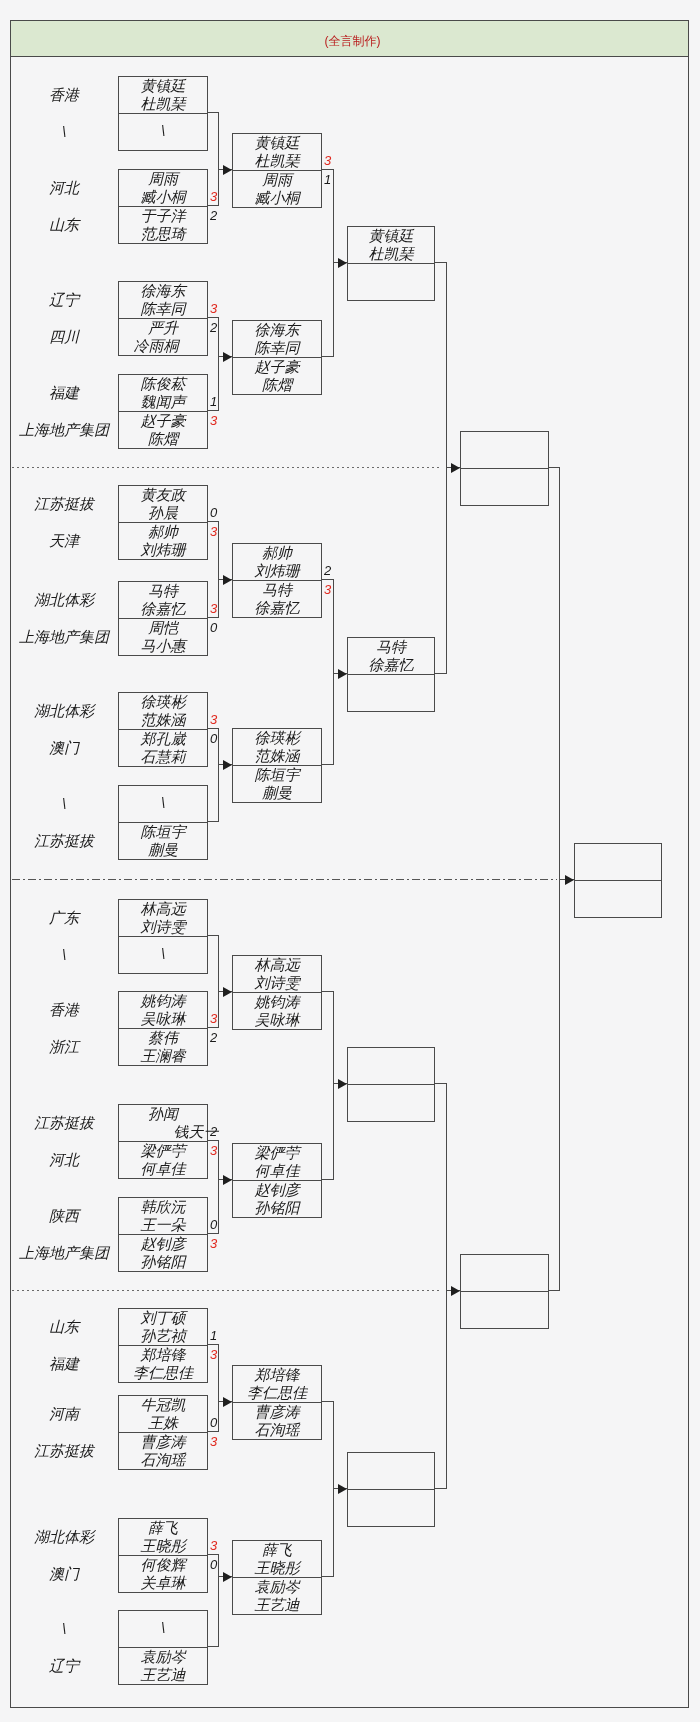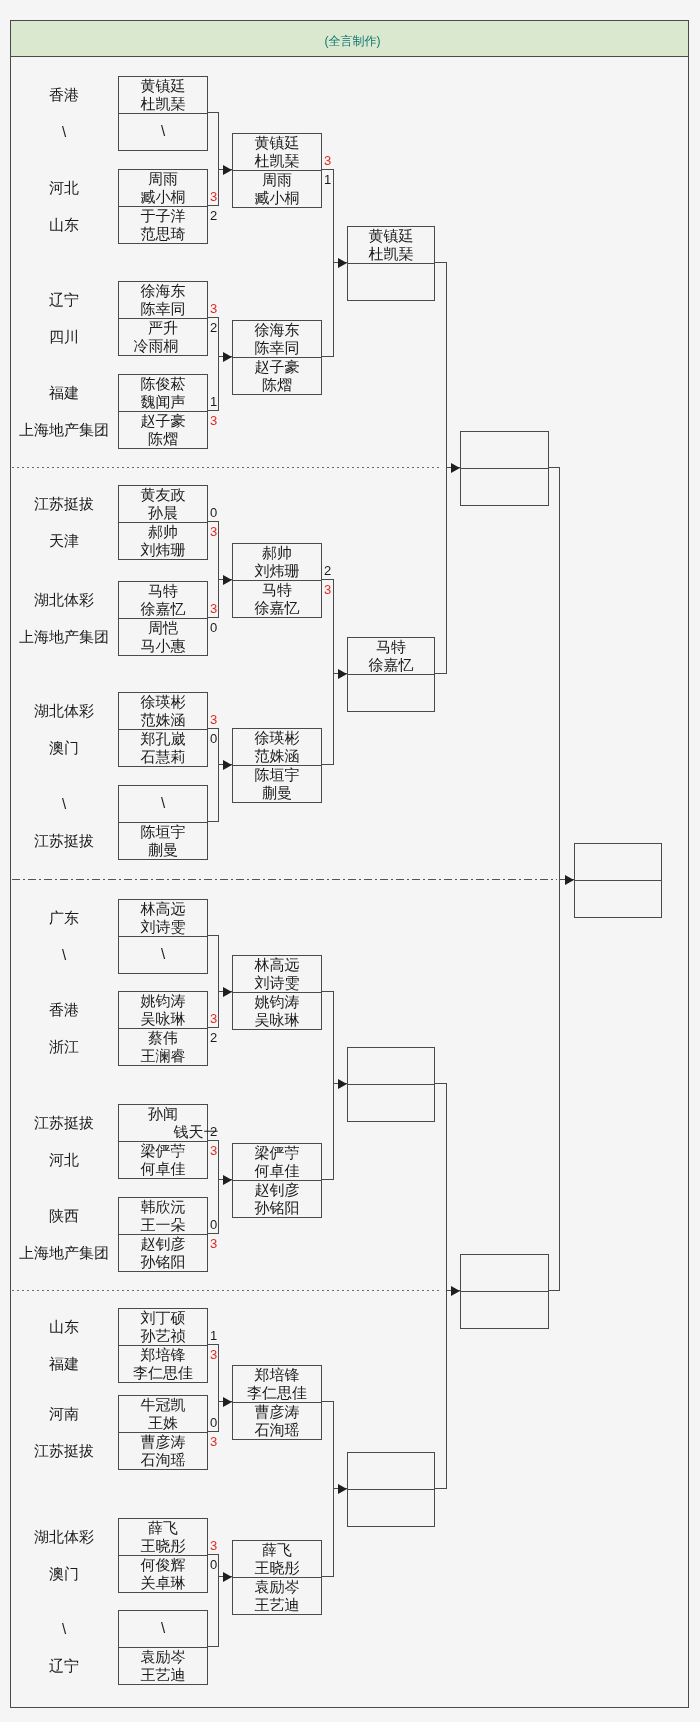--- a/index.html
+++ b/index.html
@@ -9,7 +9,7 @@
   #page-frame{left:10px;top:20px;width:679px;height:1688px;border:1px solid #4a4a4a;box-sizing:border-box;}
   #title-bar{left:10px;top:20px;width:679px;height:37px;background:#dbe8d0;border:1px solid #4a4a4a;box-sizing:border-box;display:flex;align-items:center;justify-content:center;}
   #title-bar .main{font-size:21px;font-weight:bold;color:#1a1a1a;letter-spacing:1px;}
-  #title-bar .credit{font-size:12px;color:#0f766e;margin-left:6px;padding-top:5px;}
+  #title-bar .credit{font-size:12px;color:#b91c1c;margin-left:6px;padding-top:5px;}
   #bracket{position:absolute;left:0;top:0;width:700px;height:1722px;}
   .box{border:1px solid #4a4a4a;box-sizing:border-box;background:transparent;}
   .line{background:#4a4a4a;}

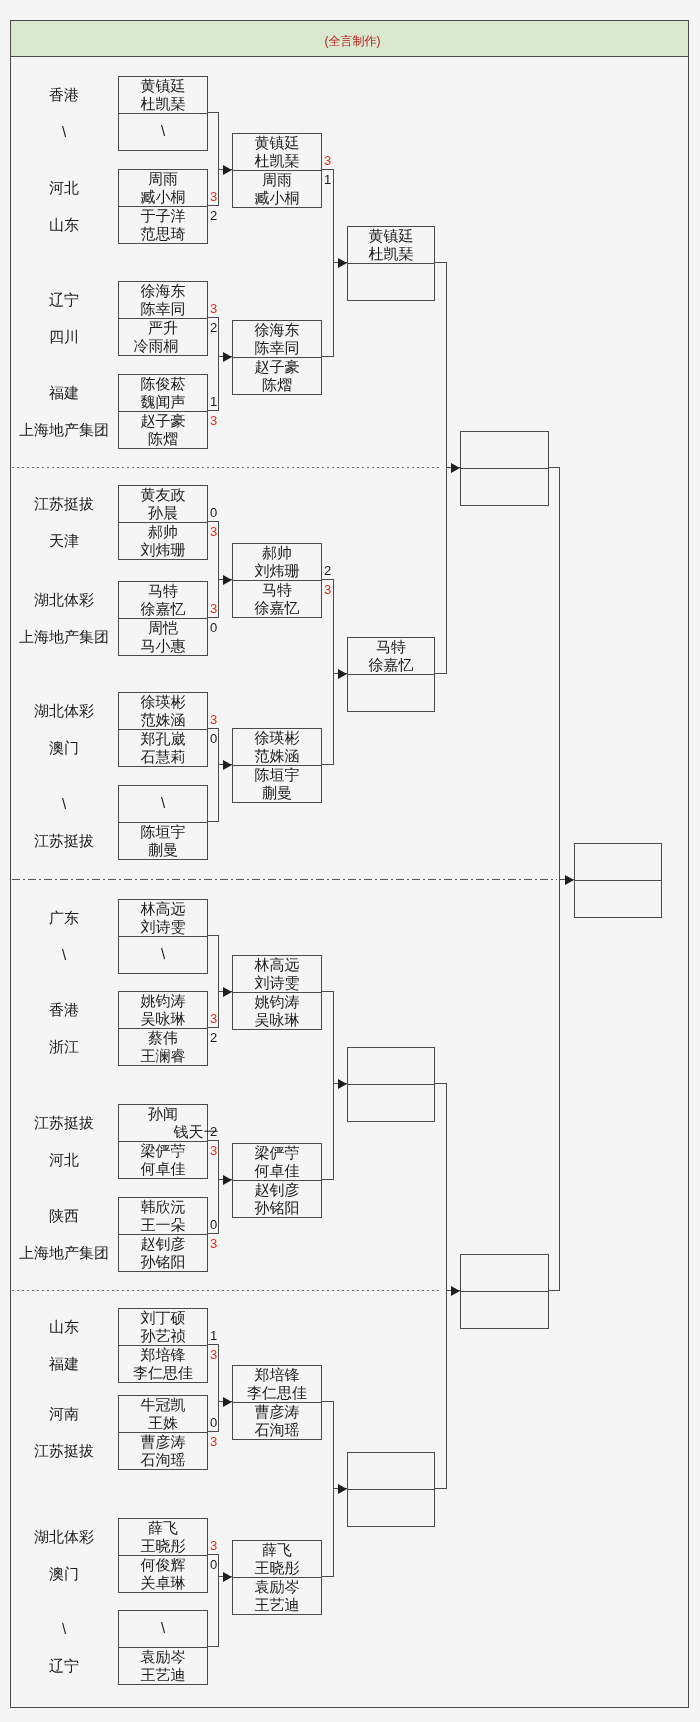--- a/index.html
+++ b/index.html
@@ -10,7 +10,7 @@
   #title-bar{left:10px;top:20px;width:679px;height:37px;background:#dbe8d0;border:1px solid #4a4a4a;box-sizing:border-box;display:flex;align-items:center;justify-content:center;}
   #title-bar .main{font-size:21px;font-weight:bold;color:#1a1a1a;letter-spacing:1px;}
   #title-bar .credit{font-size:12px;color:#b91c1c;margin-left:6px;padding-top:5px;}
-  #bracket{position:absolute;left:0;top:0;width:700px;height:1722px;}
+  #bracket{position:absolute;left:0;top:0;width:700px;height:1722px;font-style:italic;}
   .box{border:1px solid #4a4a4a;box-sizing:border-box;background:transparent;}
   .line{background:#4a4a4a;}
   .pline{font-size:15px;text-align:center;color:#1a1a1a;line-height:18px;height:18px;white-space:nowrap;overflow:hidden;}

